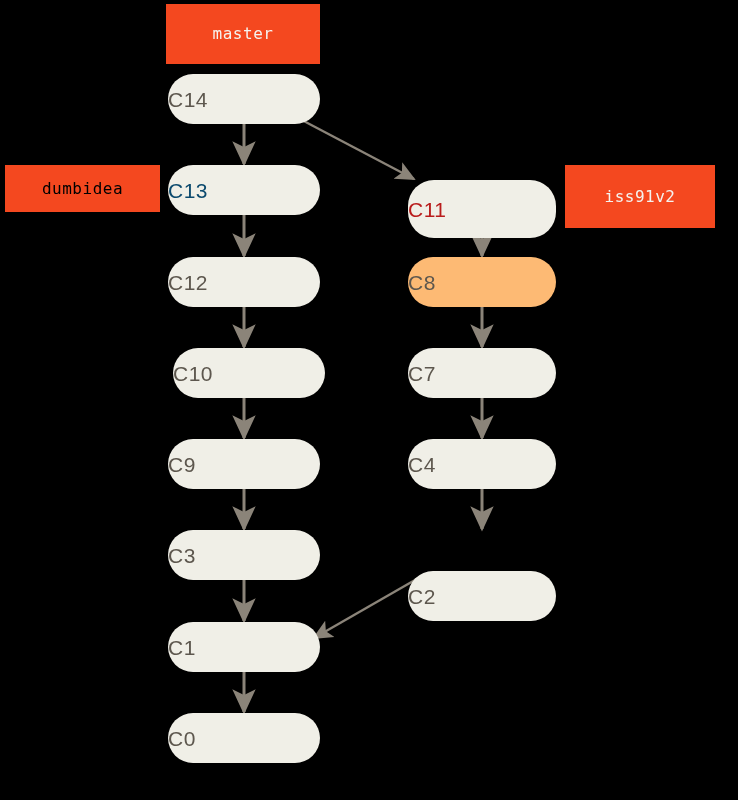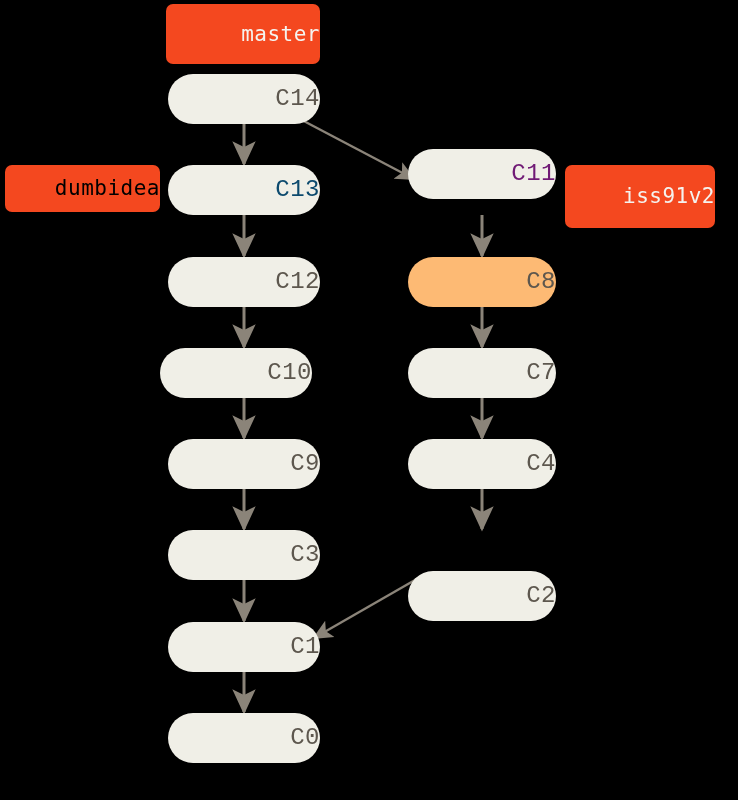--- a/index.html
+++ b/index.html
@@ -51,14 +51,13 @@
     background: #f4481f;
     display: flex;
     align-items: center;
-    justify-content: flex-end;
+    justify-content: center;
     color: #f5f3ef;
     font-family: "DejaVu Sans Mono", "Liberation Mono", monospace;
-    font-size: 21px;
+    font-size: 16px;
     letter-spacing: 0.5px;
     line-height: 1;
     user-select: none;
-    border-radius: 7px;
   }
 </style>
 </head>

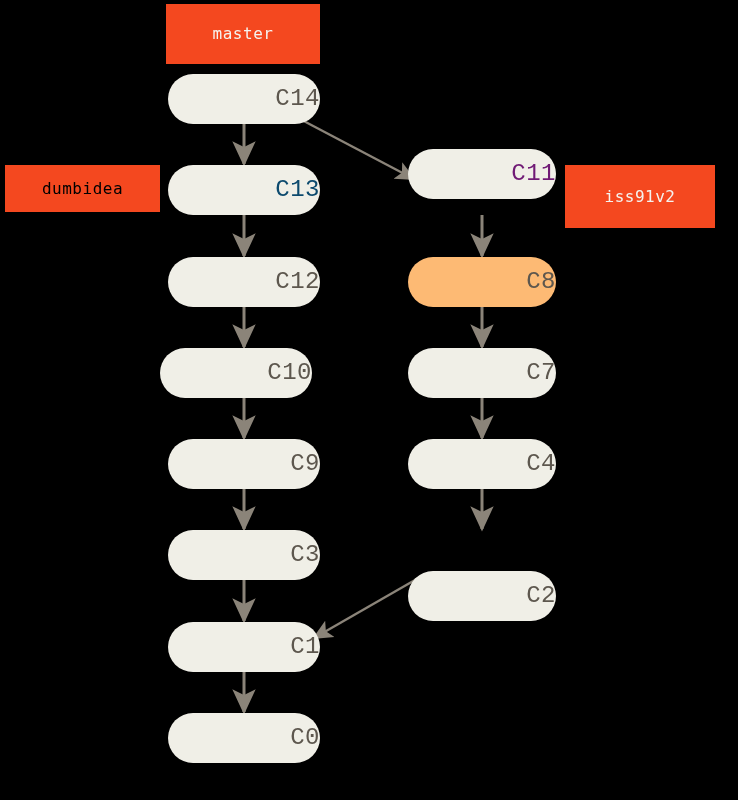--- a/index.html
+++ b/index.html
@@ -37,10 +37,10 @@
     border-radius: 26px;
     display: flex;
     align-items: center;
-    justify-content: flex-end;
+    justify-content: flex-start;
     color: #5d574e;
-    font-family: Liberation Mono, monospace;
-    font-size: 24px;
+    font-family: Liberation Sans, sans-serif;
+    font-size: 21px;
     letter-spacing: 0.5px;
     line-height: 1;
     user-select: none;

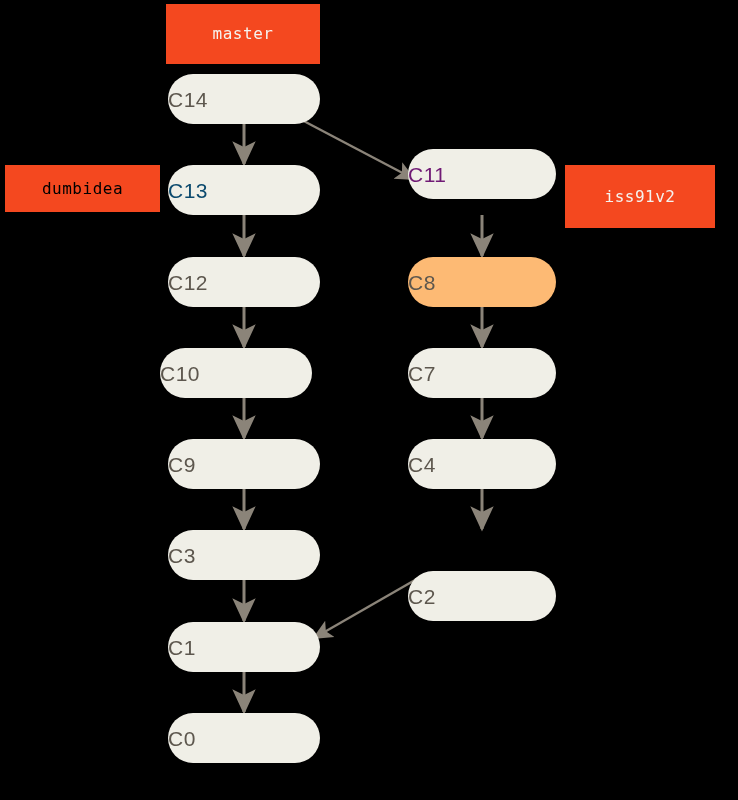--- a/index.html
+++ b/index.html
@@ -113,7 +113,7 @@
       <div class="commit-node" style="left: 168px; top: 713px; width: 152px; height: 50px; background: rgb(240, 239, 231); color: rgb(93, 87, 78);">
         <span>C0</span>
       </div>
-      <div class="commit-node" style="left: 408px; top: 149px; width: 148px; height: 50px; background: rgb(240, 239, 231); color: #701a75;">
+      <div class="commit-node" style="left: 408px; top: 180px; width: 148px; height: 58px; background: rgb(240, 239, 231); color: #b91c1c;">
         <span>C11</span>
       </div>
       <div class="commit-node" style="left: 408px; top: 257px; width: 148px; height: 50px; background: #fdba74; color: rgb(93, 87, 78);">

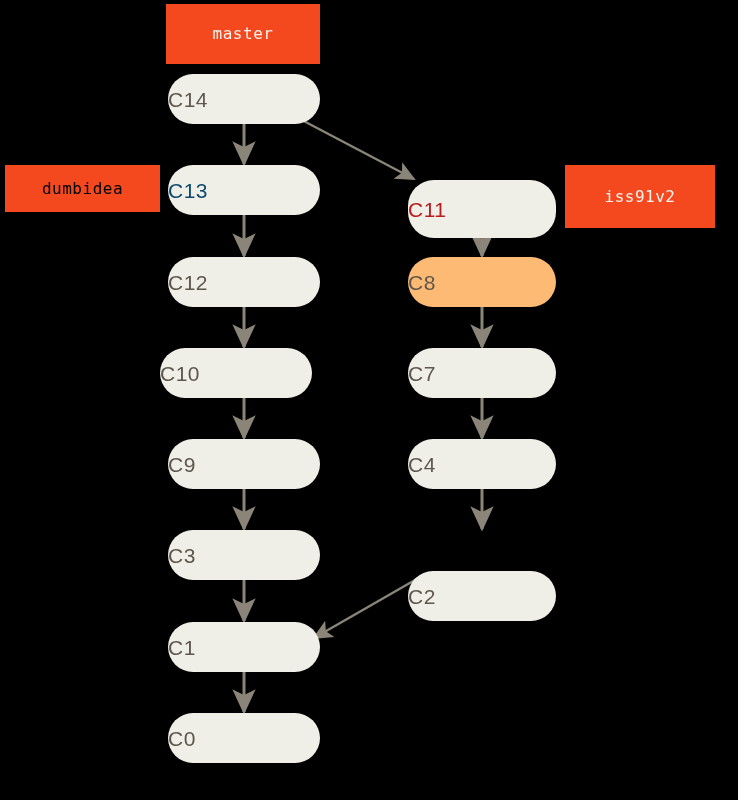--- a/index.html
+++ b/index.html
@@ -98,7 +98,7 @@
       <div class="commit-node" style="left: 168px; top: 257px; width: 152px; height: 50px; background: rgb(240, 239, 231); color: rgb(93, 87, 78);">
         <span>C12</span>
       </div>
-      <div class="commit-node" style="left: 160px; top: 348px; width: 152px; height: 50px; background: rgb(240, 239, 231); color: rgb(93, 87, 78);">
+      <div class="commit-node" style="left: 173px; top: 348px; width: 152px; height: 50px; background: rgb(240, 239, 231); color: rgb(93, 87, 78);">
         <span>C10</span>
       </div>
       <div class="commit-node" style="left: 168px; top: 439px; width: 152px; height: 50px; background: rgb(240, 239, 231); color: rgb(93, 87, 78);">

